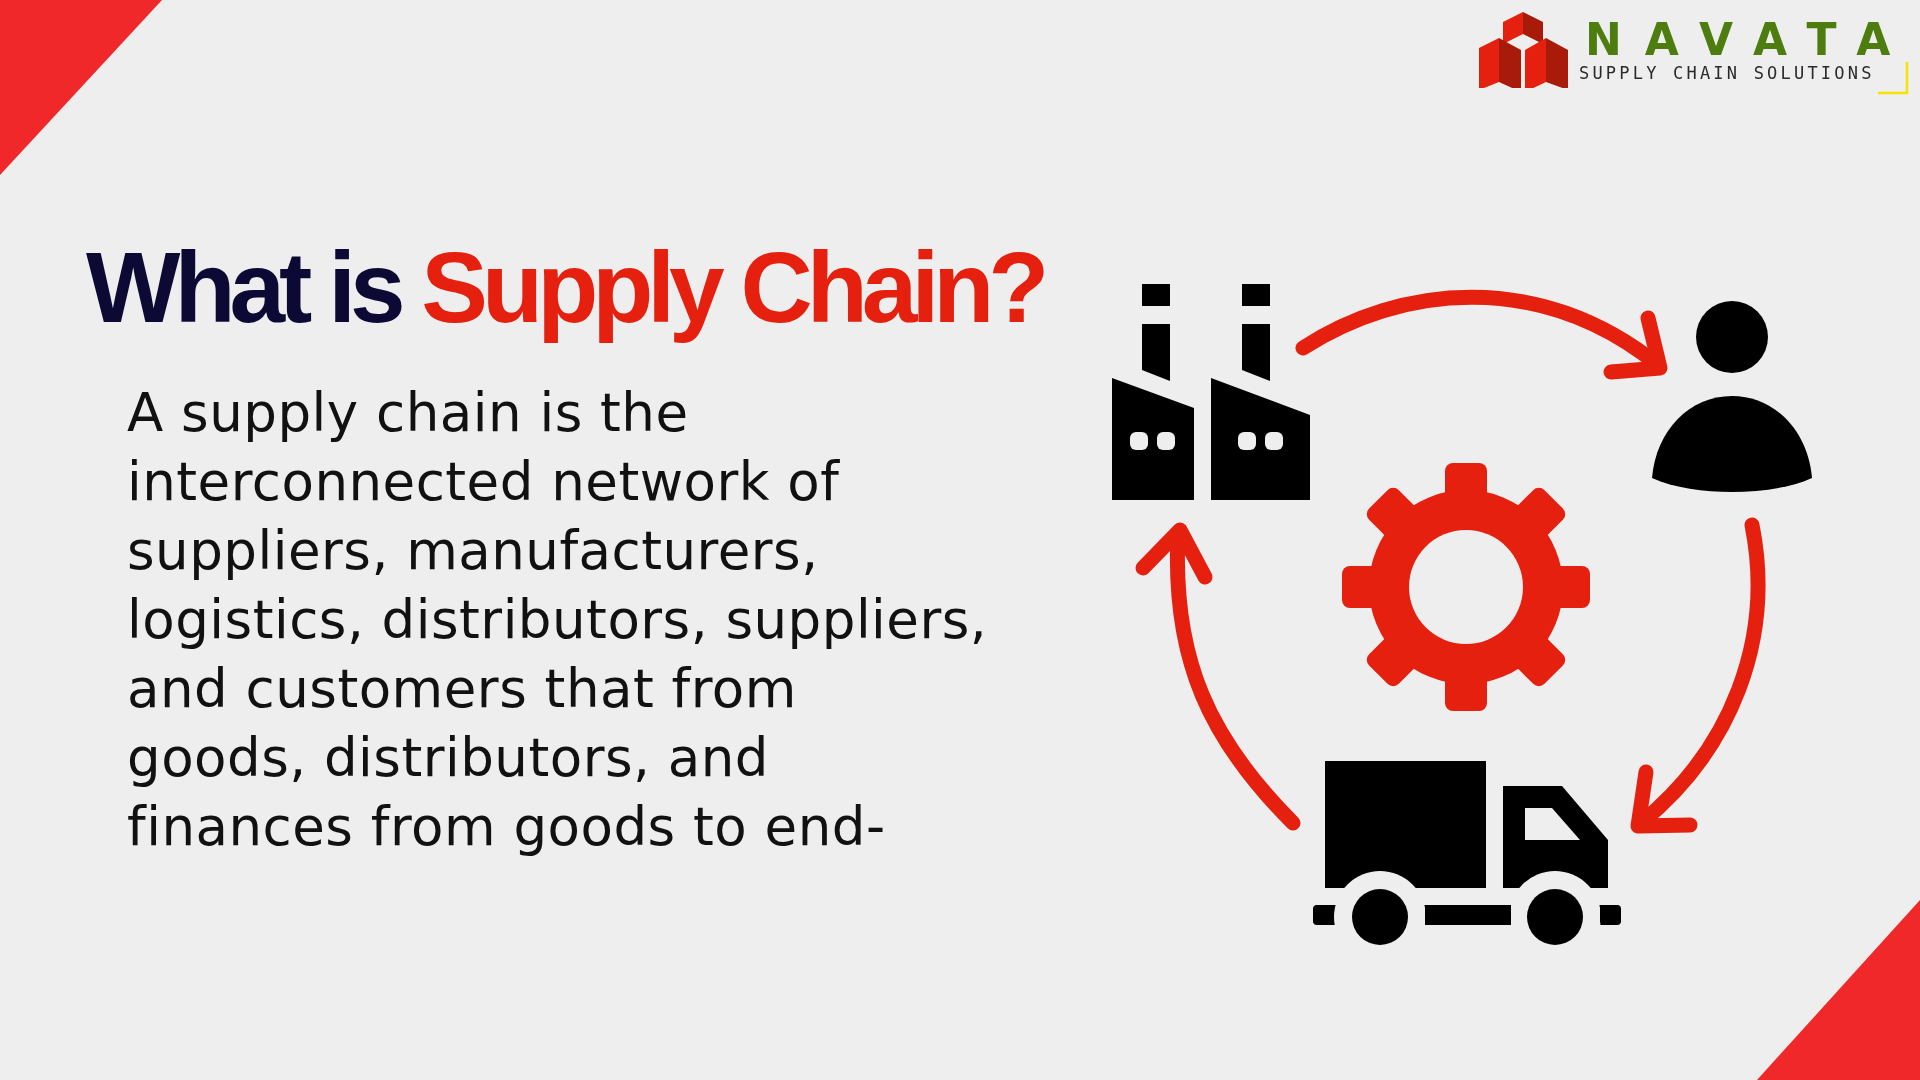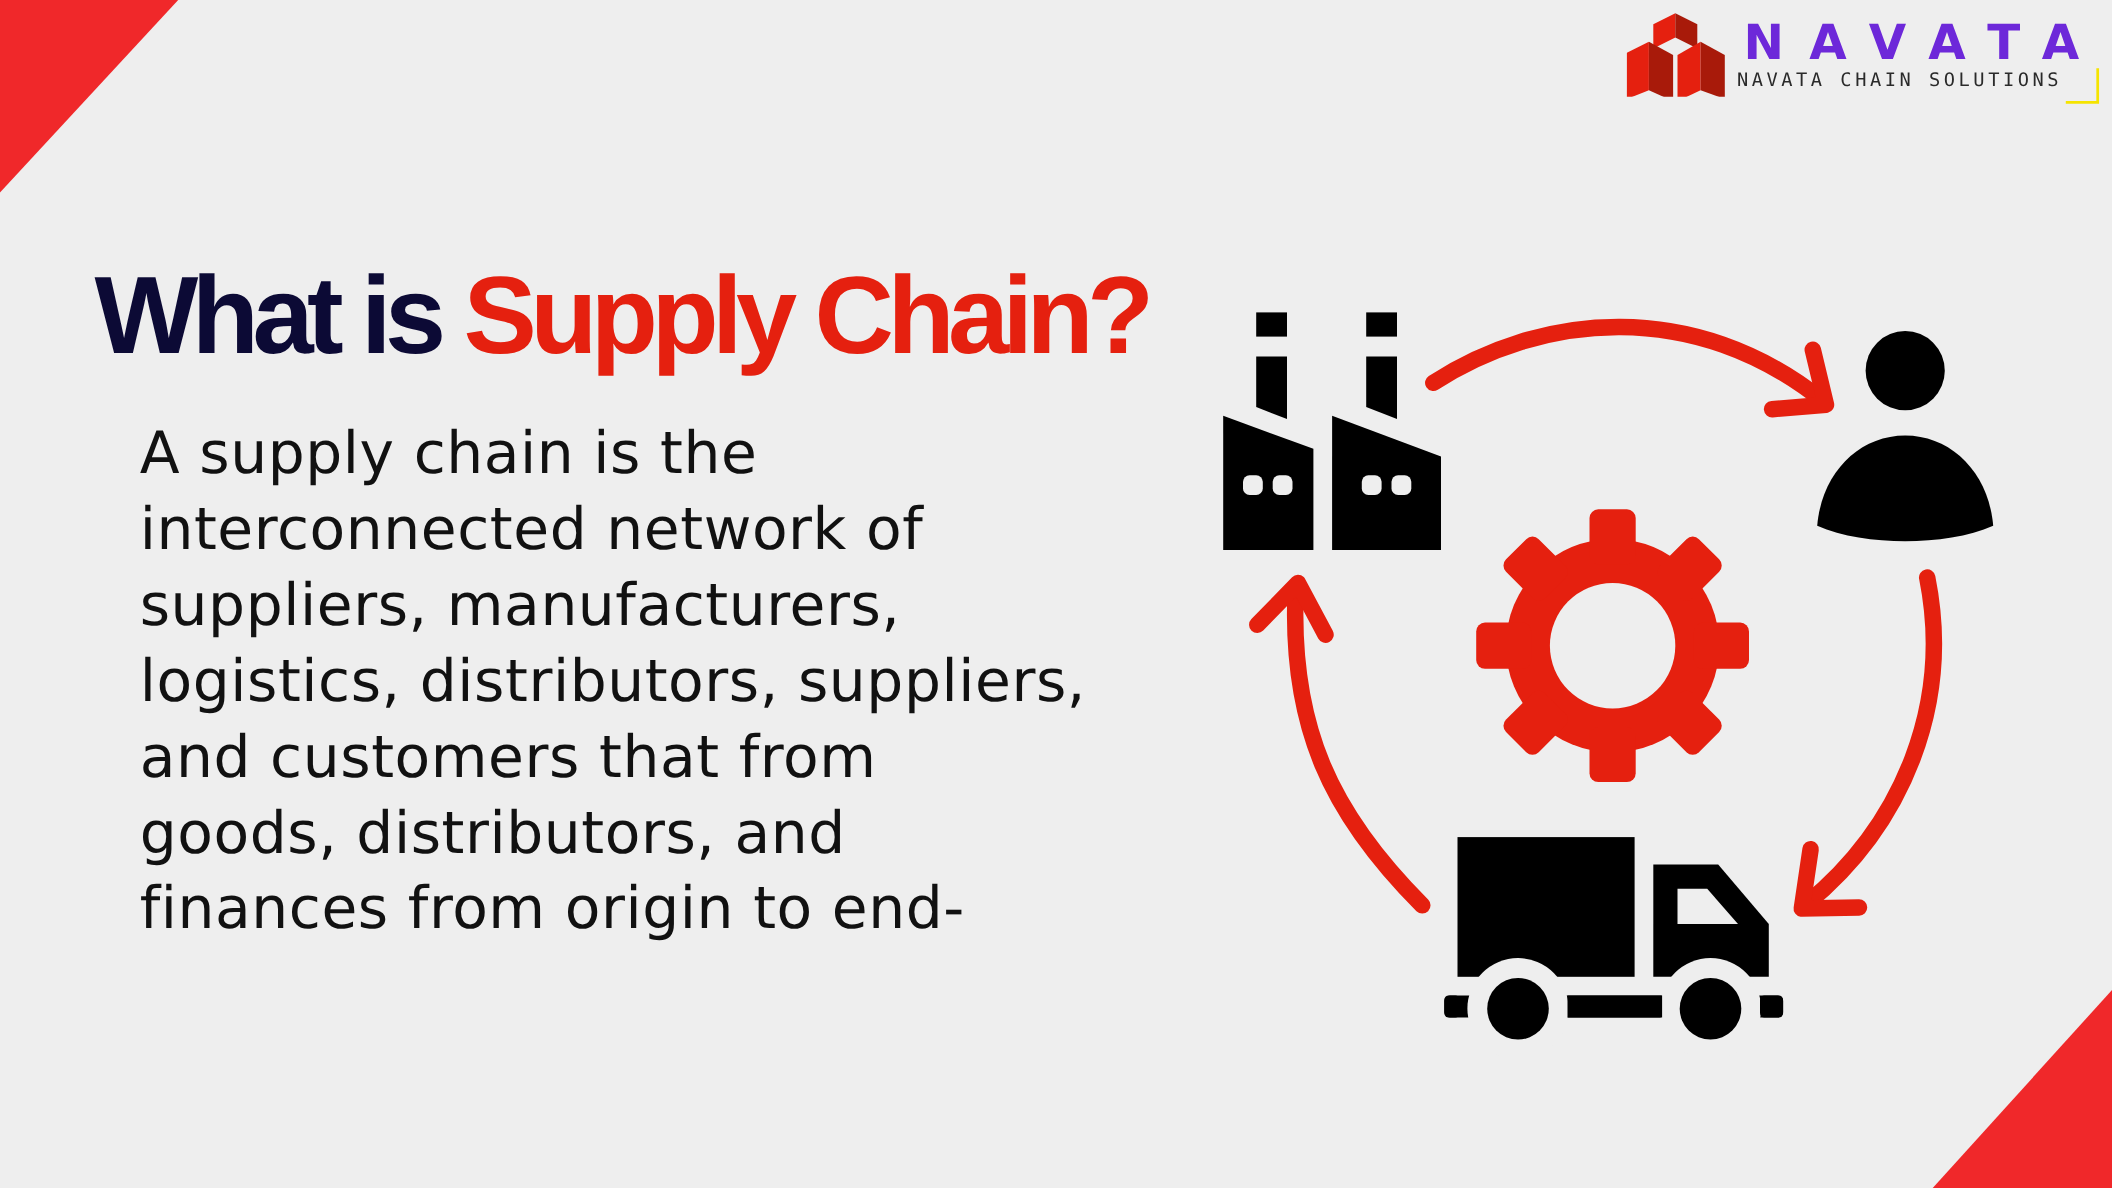--- a/index.html
+++ b/index.html
@@ -36,7 +36,7 @@
       <polygon points="49,42 70,30 70,74 49,84" fill="#e5200f"></polygon>
       <polygon points="70,30 92,42 92,82 70,74" fill="#a81a0a"></polygon>
     </svg>
-    <div class="logo-text" style="color:#6d28d9;text-align:center;">NAVATA</div>
+    <div class="logo-text" style="color:#4d7c0f;text-align:center;">NAVATA</div>
     <div class="logo-sub">NAVATA CHAIN SOLUTIONS</div>
     <svg class="abs" style="left:1874px;top:58px;" width="40" height="40" viewBox="0 0 40 40">
       <polyline points="33,4 33,35 4,35" fill="none" stroke="#f5e400" stroke-width="2.5"></polyline>

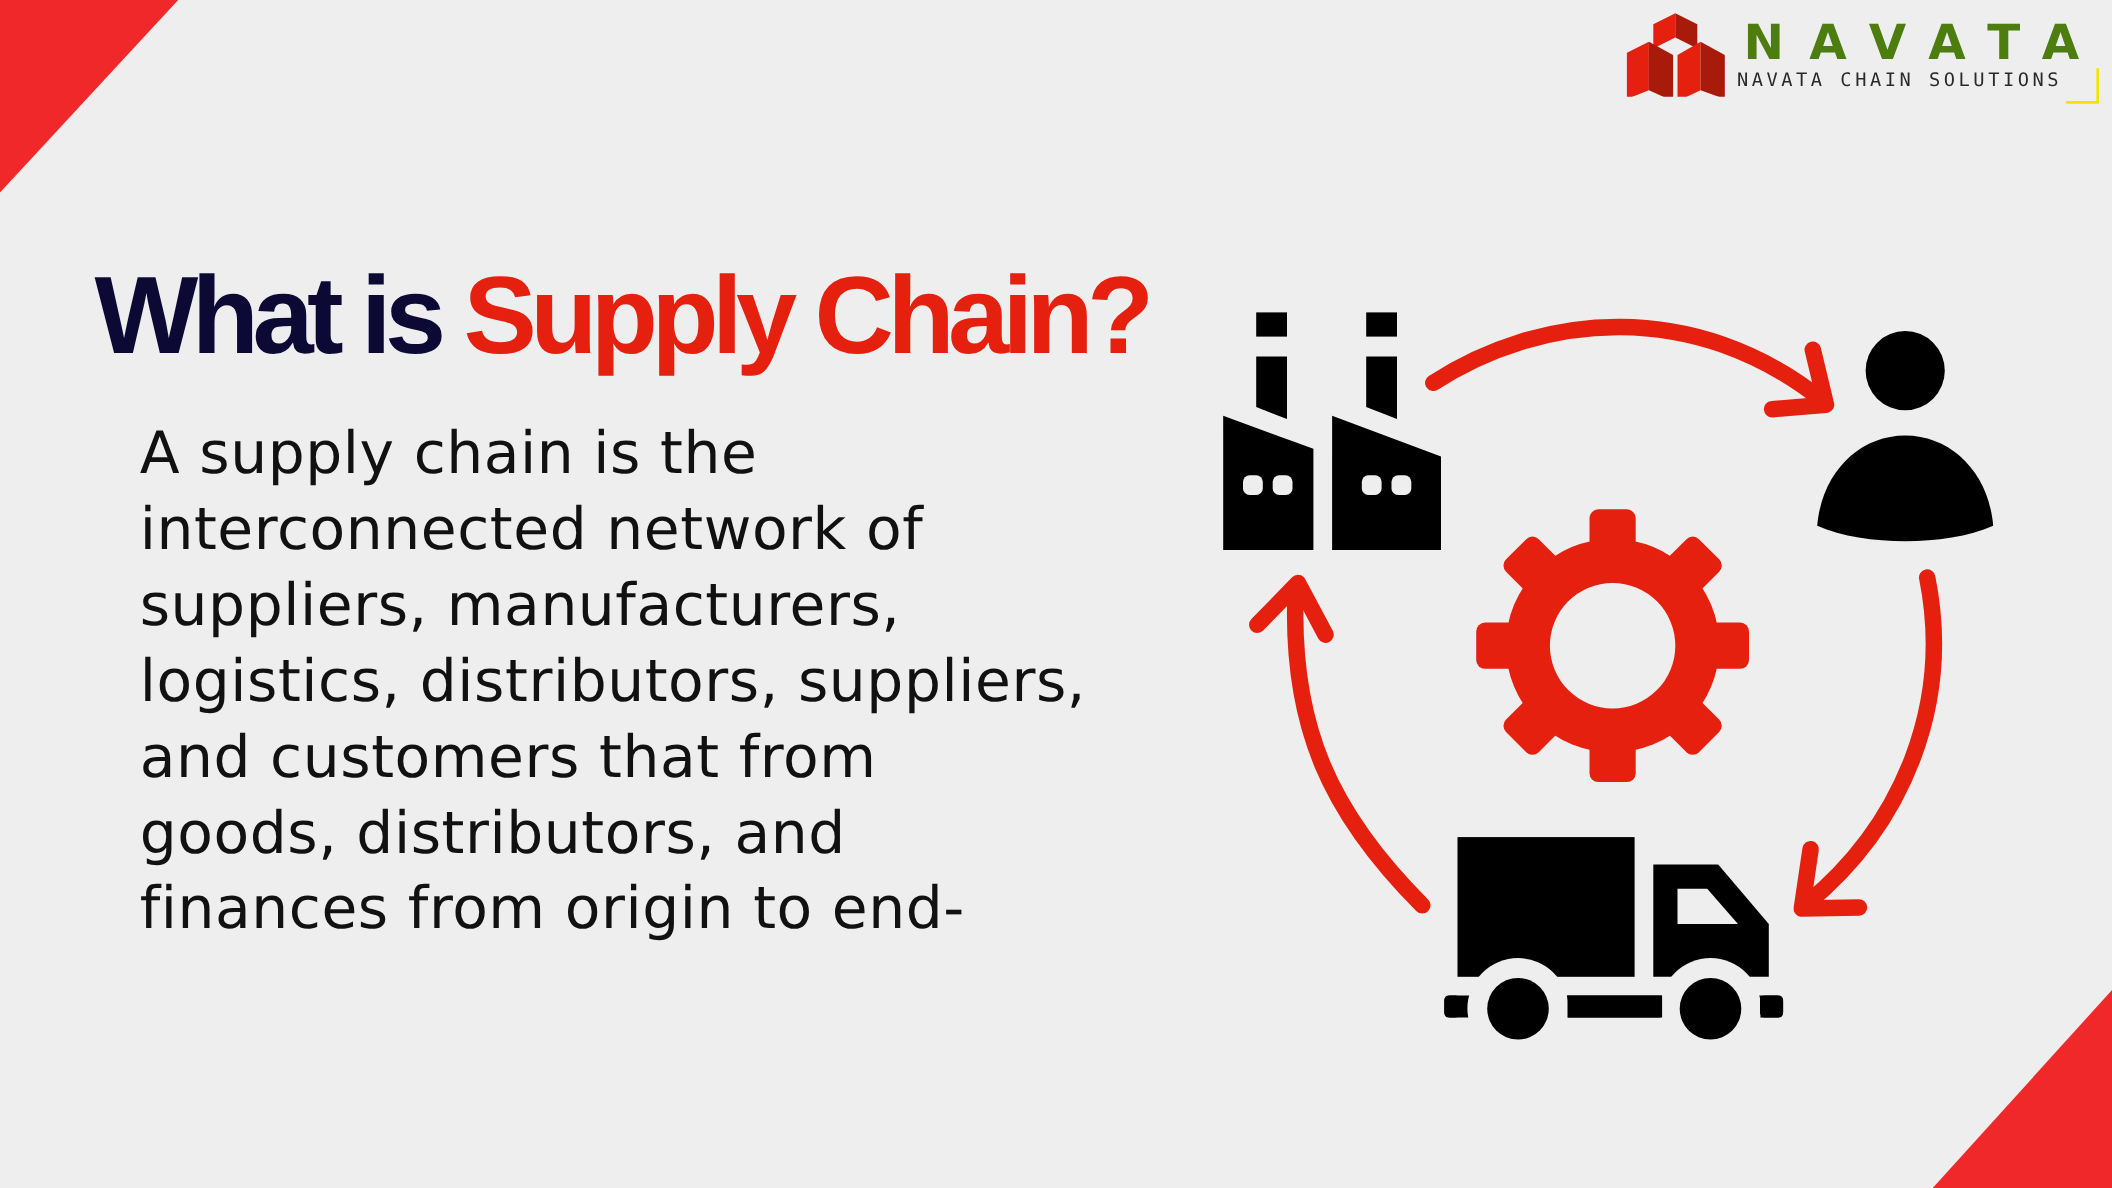--- a/index.html
+++ b/index.html
@@ -37,7 +37,7 @@
       <polygon points="70,30 92,42 92,82 70,74" fill="#a81a0a"></polygon>
     </svg>
     <div class="logo-text" style="color:#4d7c0f;text-align:center;">NAVATA</div>
-    <div class="logo-sub">NAVATA CHAIN SOLUTIONS</div>
+    <div class="logo-sub">SUPPLY CHAIN SOLUTIONS</div>
     <svg class="abs" style="left:1874px;top:58px;" width="40" height="40" viewBox="0 0 40 40">
       <polyline points="33,4 33,35 4,35" fill="none" stroke="#f5e400" stroke-width="2.5"></polyline>
     </svg>

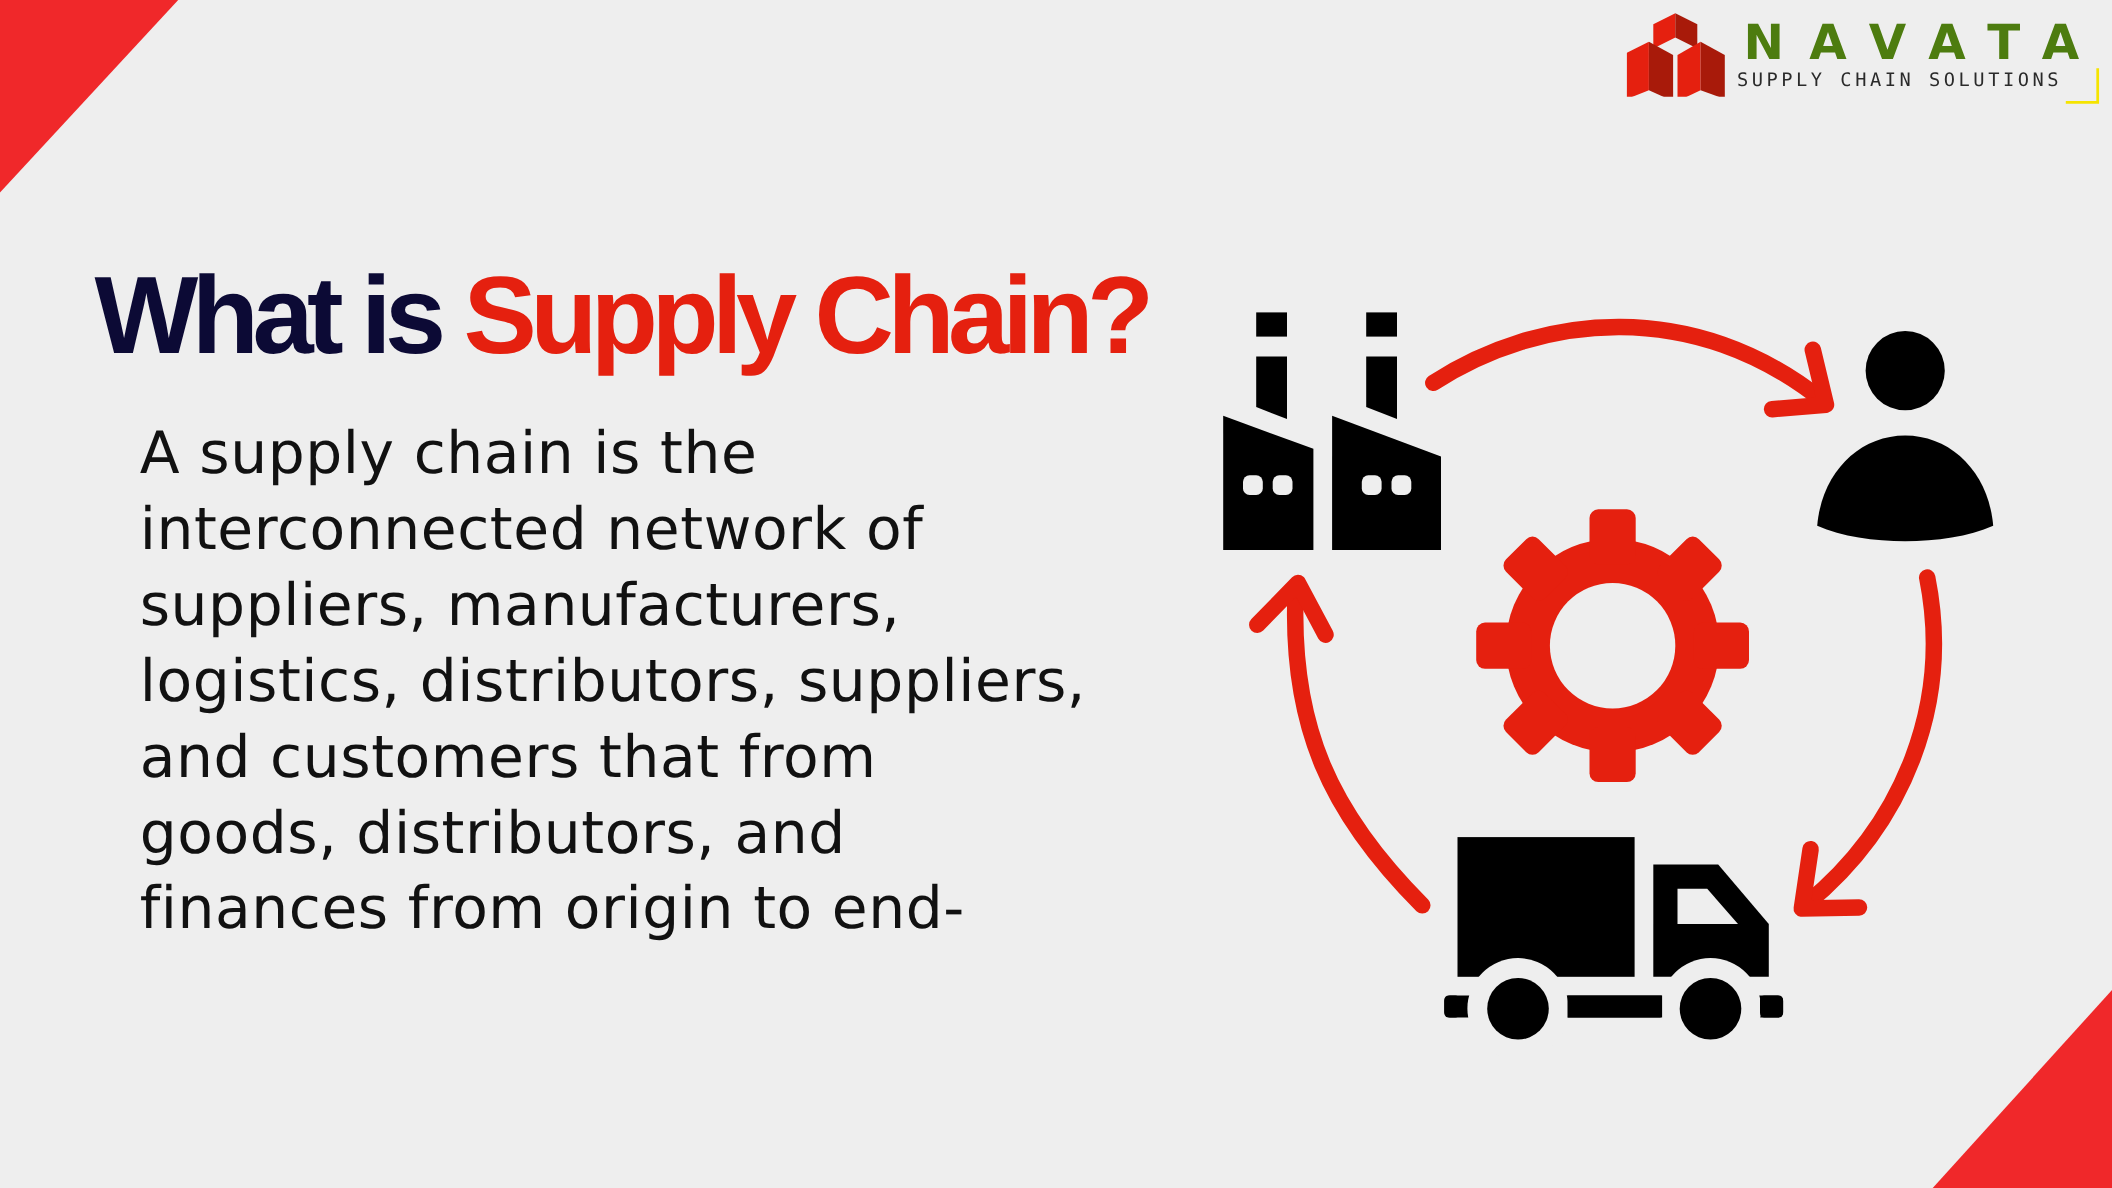--- a/index.html
+++ b/index.html
@@ -54,7 +54,7 @@
     <div>logistics, distributors, suppliers,</div>
     <div>and customers that from</div>
     <div>goods, distributors, and</div>
-    <div>finances from origin to end-</div>
+    <div>finances from goods to end-</div>
   </div>
 
   <svg class="abs" style="left:0;top:0;" width="1920" height="1080" viewBox="0 0 1920 1080">

